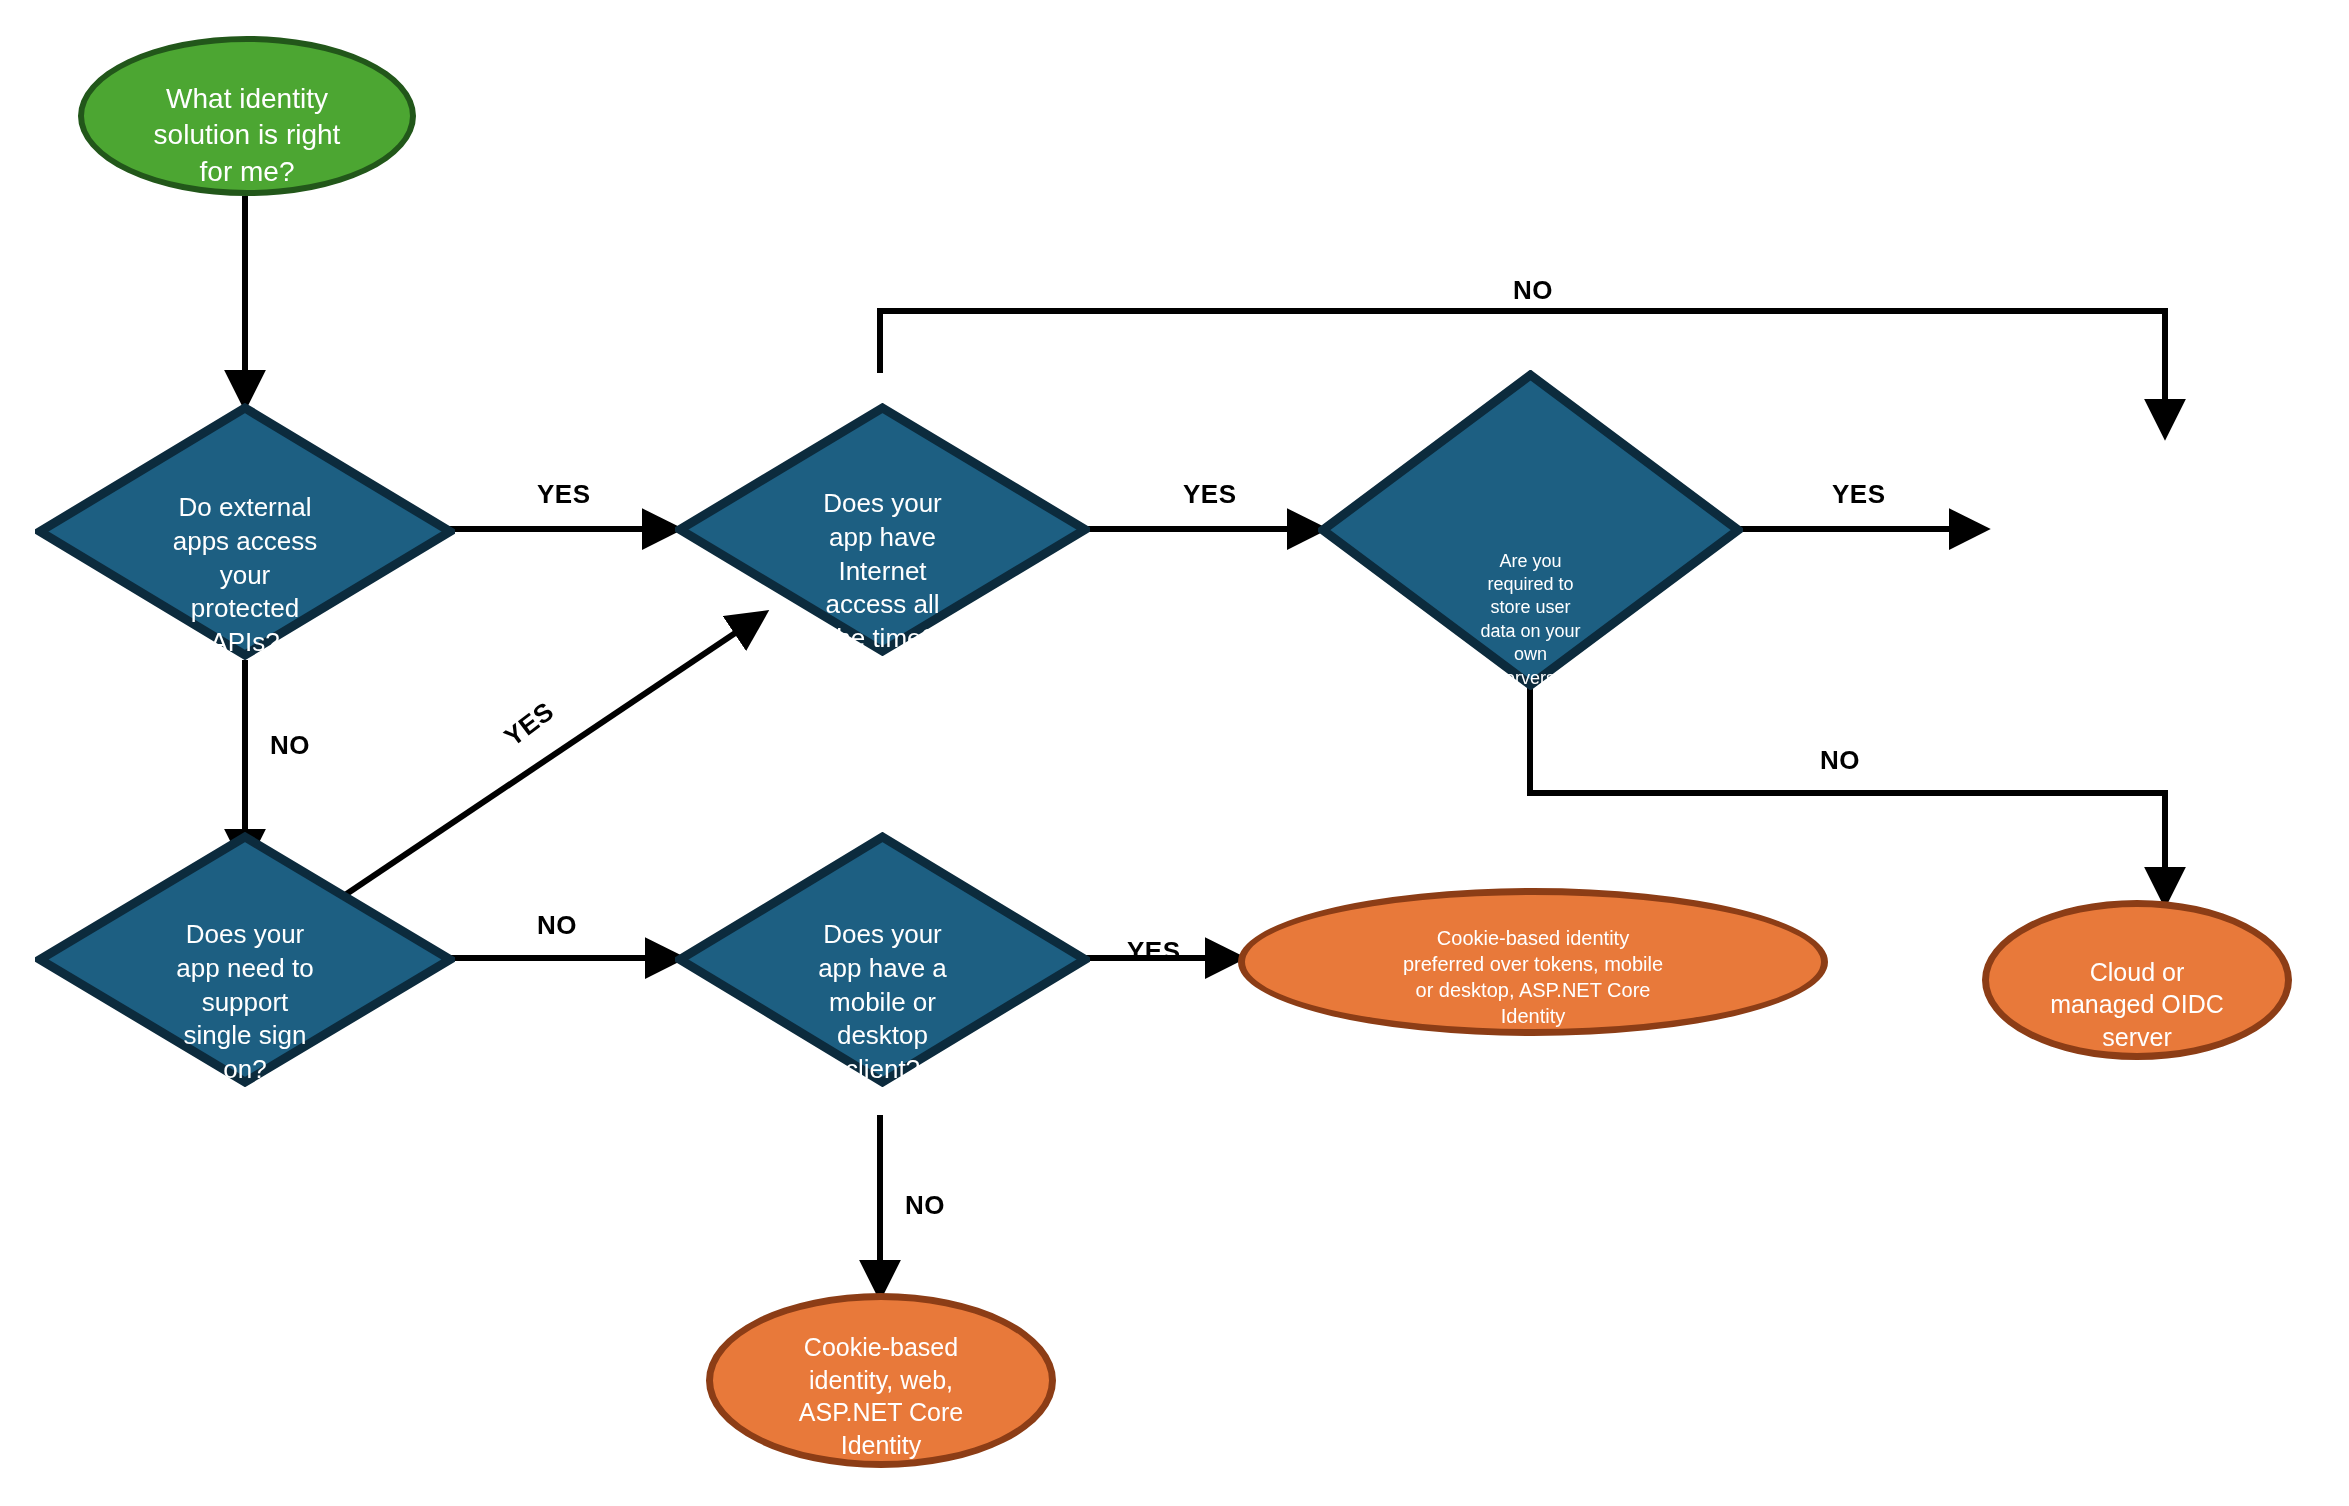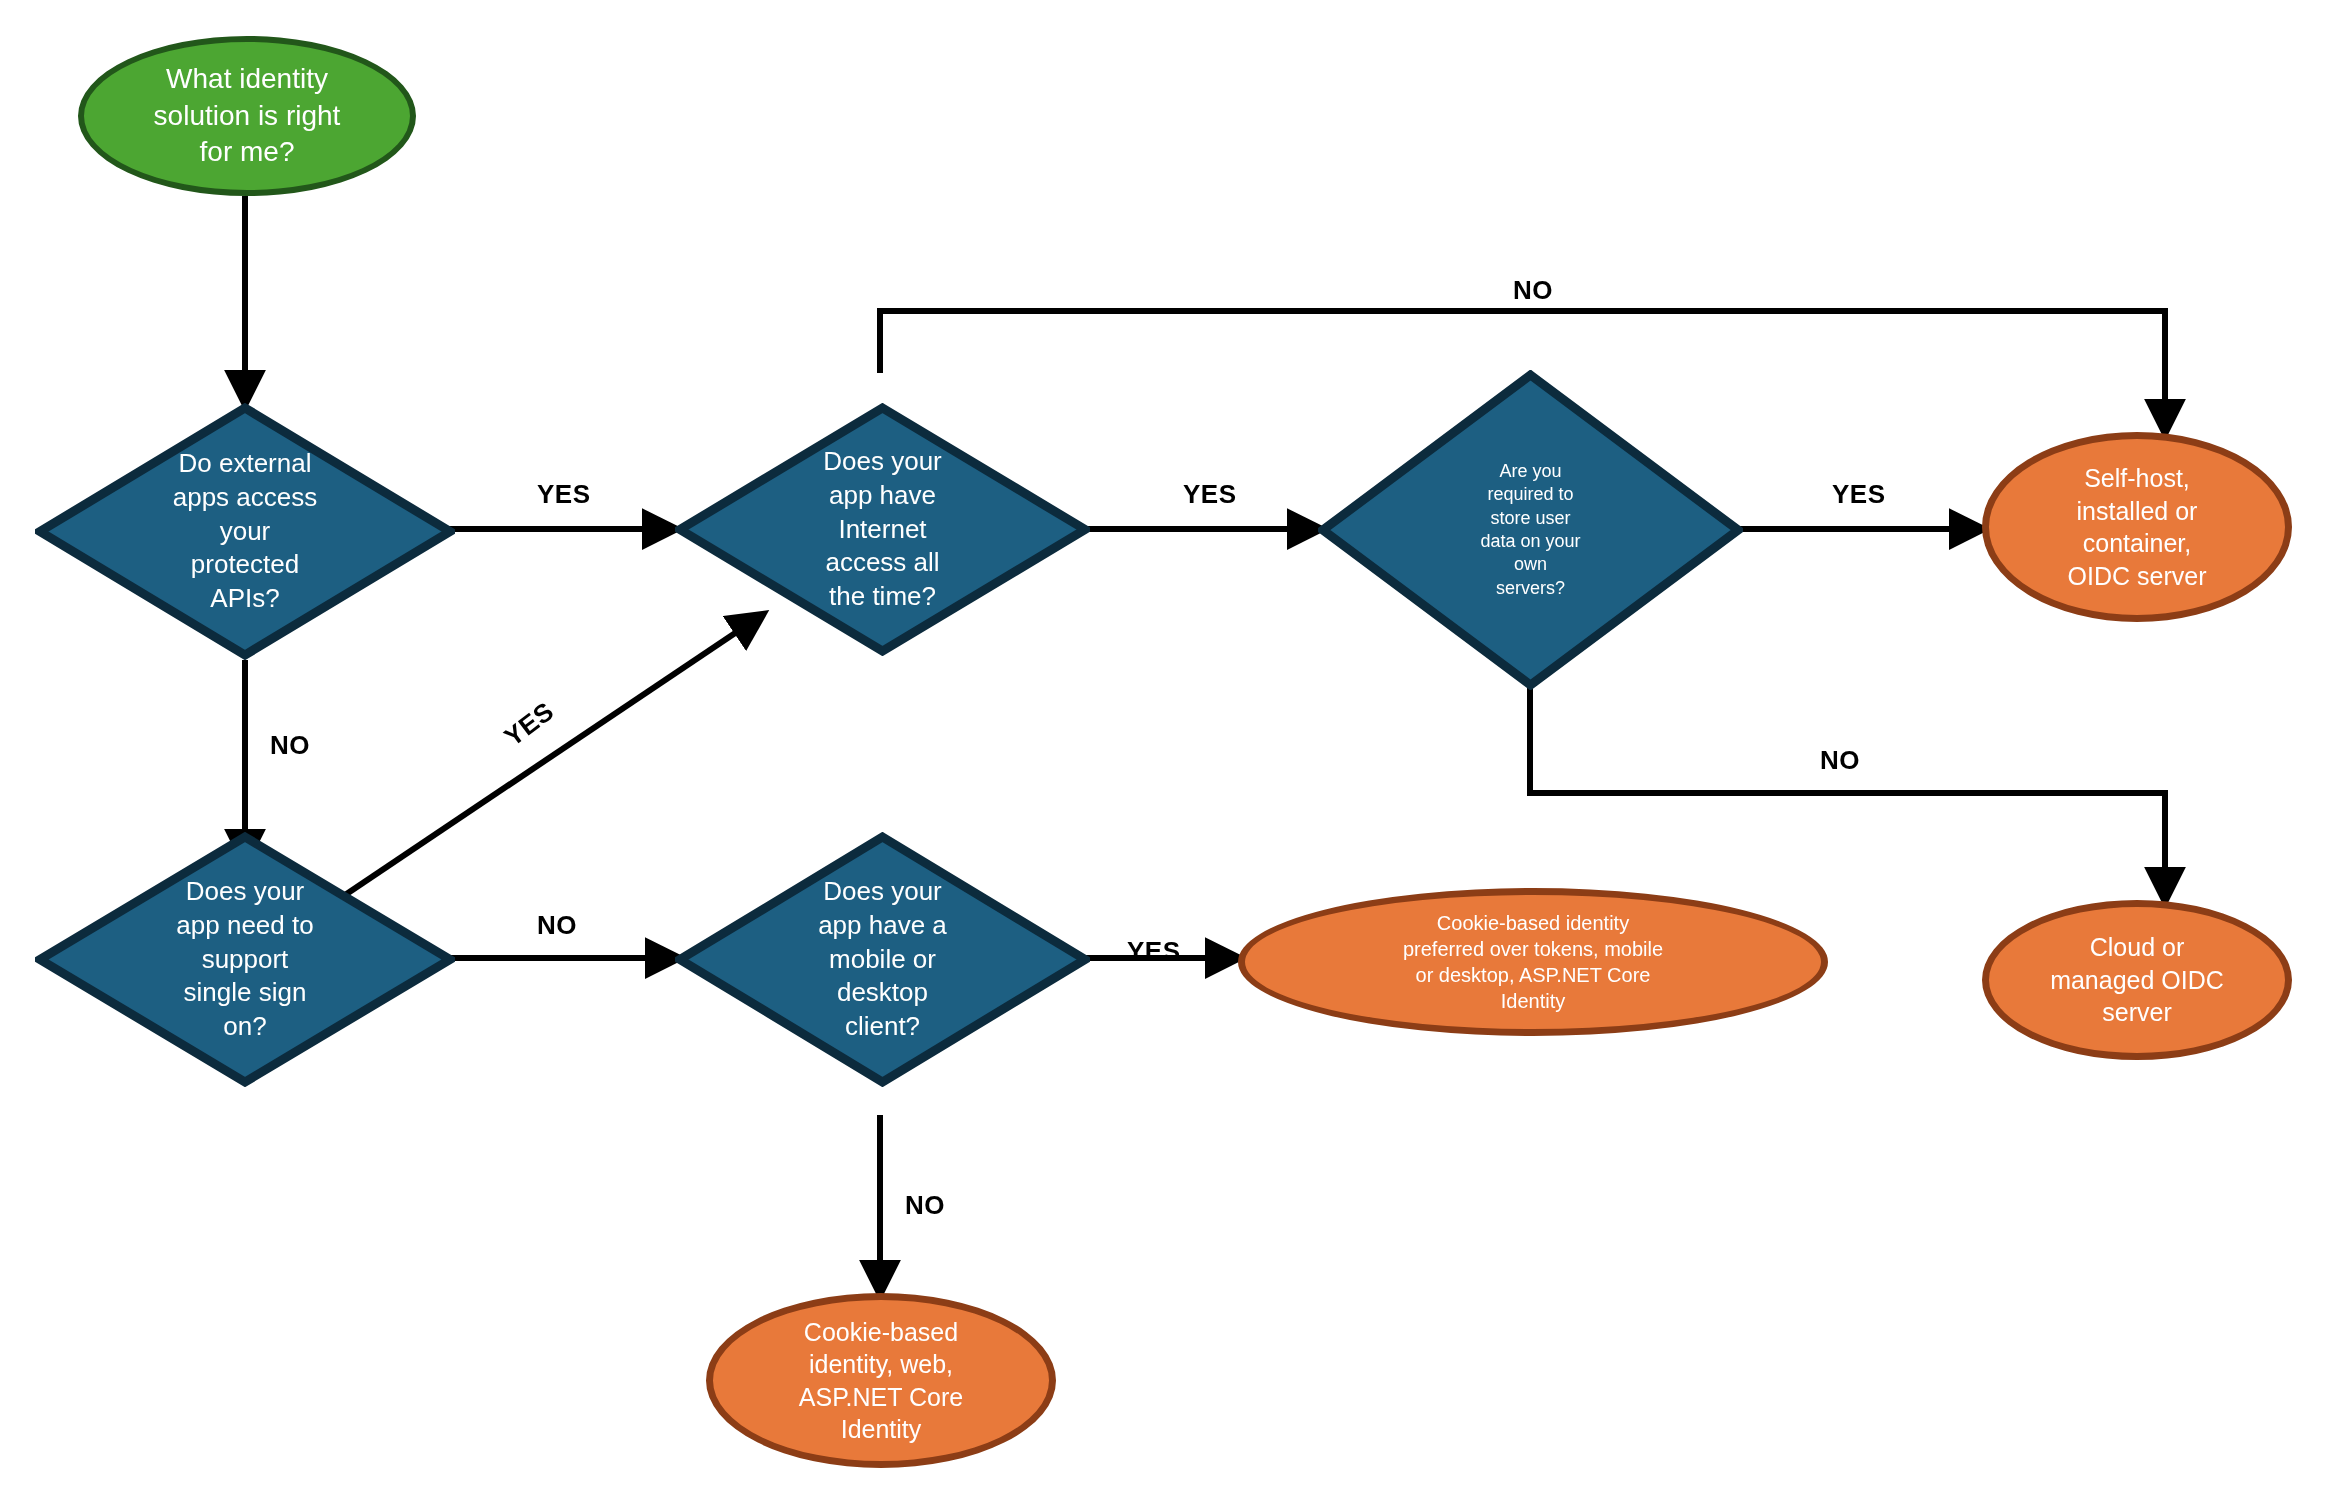--- a/index.html
+++ b/index.html
@@ -24,7 +24,7 @@
   .node {
     position: absolute;
     display: flex;
-    align-items: center;
+    align-items: flex-end;
     justify-content: center;
     text-align: center;
     color: #ffffff;

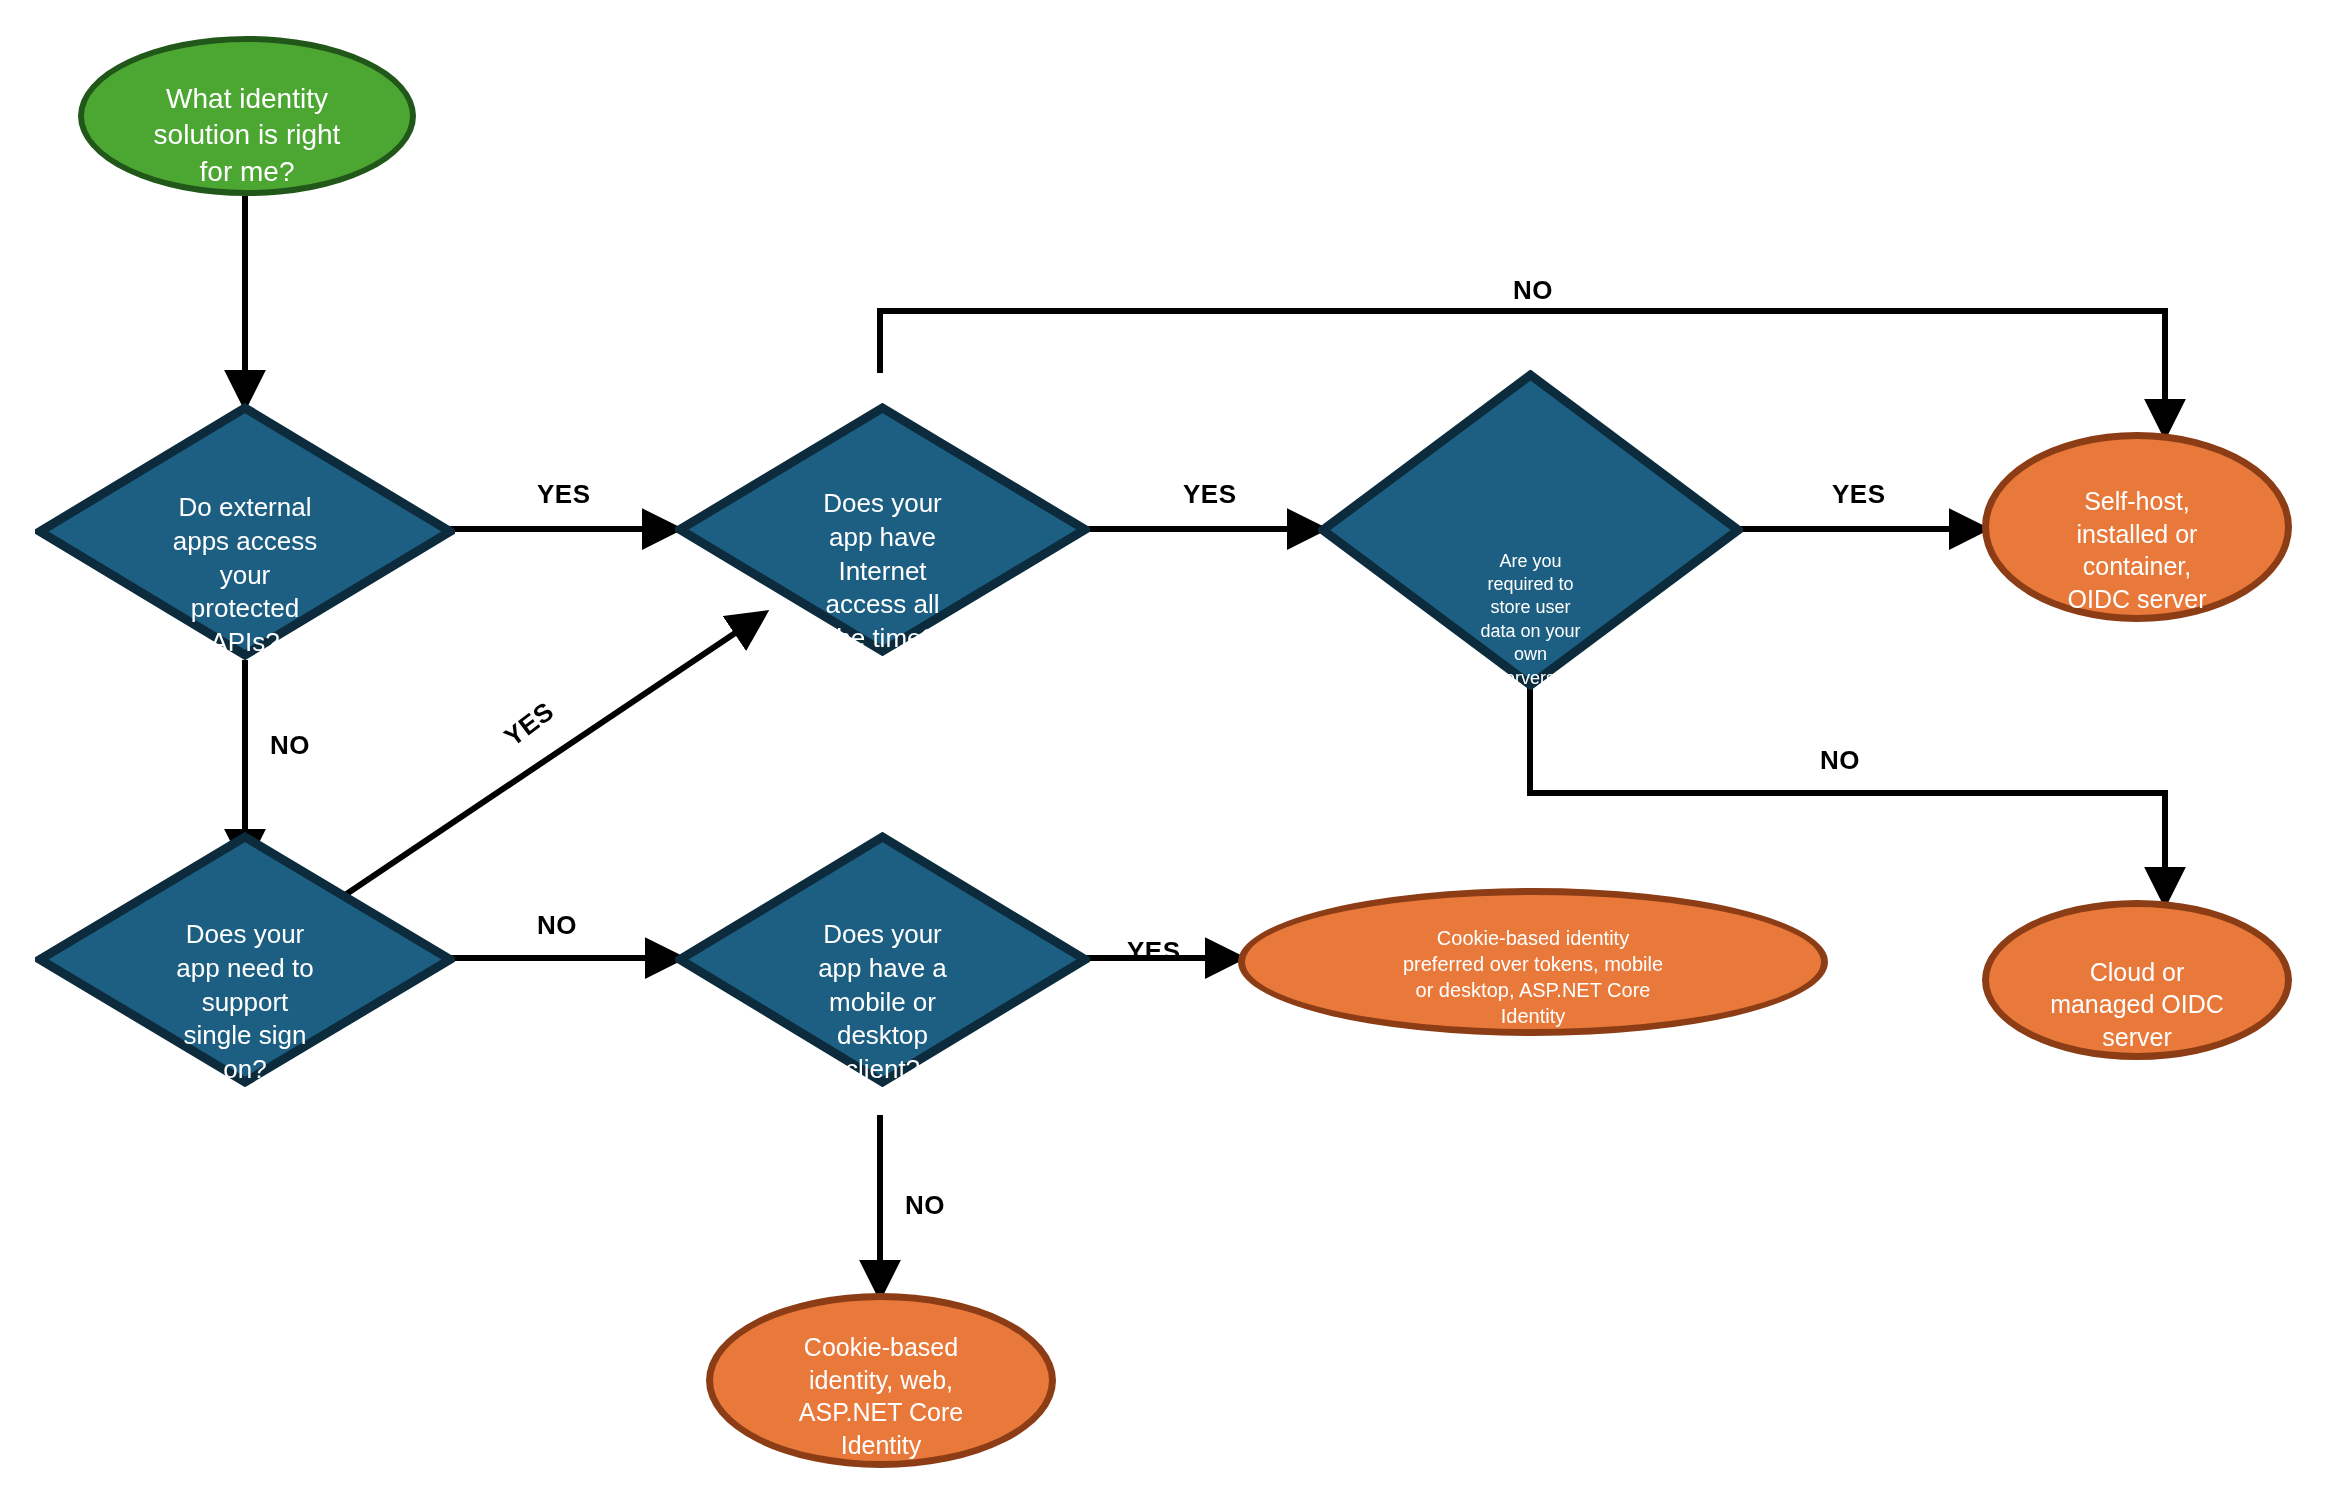--- a/index.html
+++ b/index.html
@@ -181,12 +181,6 @@
 client?</span>
   </div>
 
-  <div class="node ellipse-end" style="left:1982px; top:432px; width:310px; height:190px; font-size:25px;">
-    <span class="label">Self-host,
-installed or
-container,
-OIDC server</span>
-  </div>
 
   <div class="node ellipse-end" style="left:1982px; top:900px; width:310px; height:160px; font-size:25px;">
     <span class="label">Cloud or

